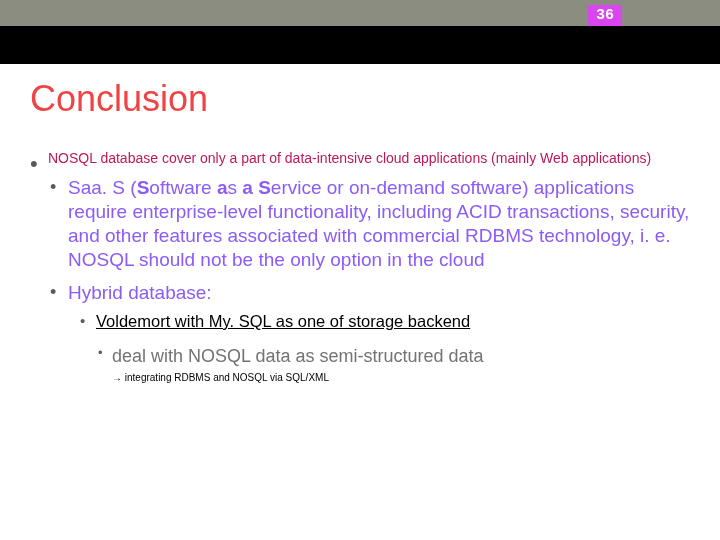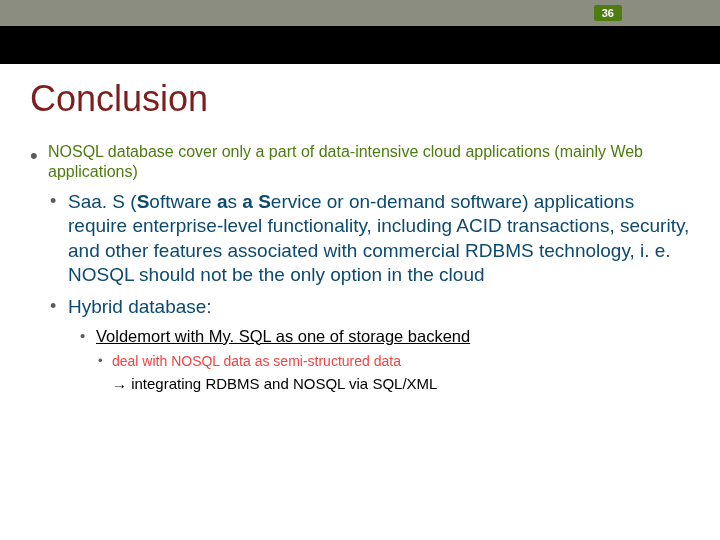--- a/index.html
+++ b/index.html
@@ -25,12 +25,13 @@
       position: absolute;
       right: 98px;
       top: 5px;
-      background: #4d7c0f;
+      background: #d946ef;
       color: #fff;
-      font-size: 11px;
+      font-size: 15px;
       font-weight: bold;
       padding: 2px 8px;
       border-radius: 2px;
+      font-family: Liberation Mono, monospace;
     }
     .black-band {
       width: 100%;

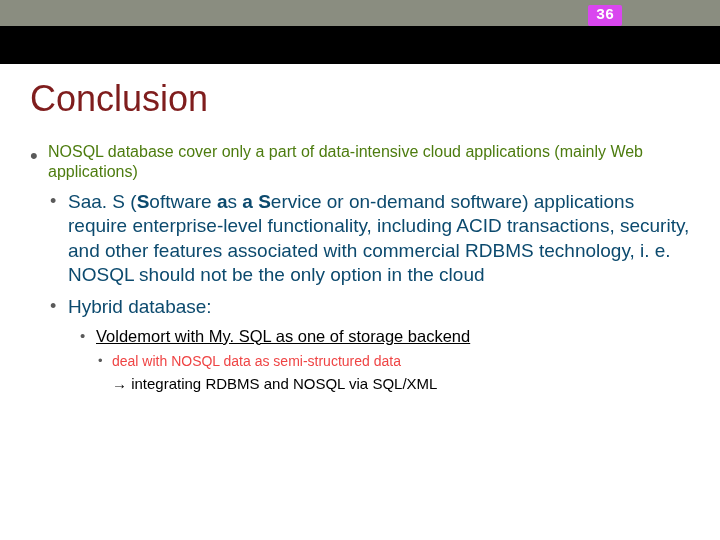--- a/index.html
+++ b/index.html
@@ -42,10 +42,10 @@
       padding: 14px 30px 0 30px;
     }
     .title {
-      color: #7f1d1d;
+      color: #ef4444;
       font-size: 36px;
       font-weight: normal;
-      margin-bottom: 22px;
+      margin-bottom: 30px;
       letter-spacing: 0px;
     }
     ul {

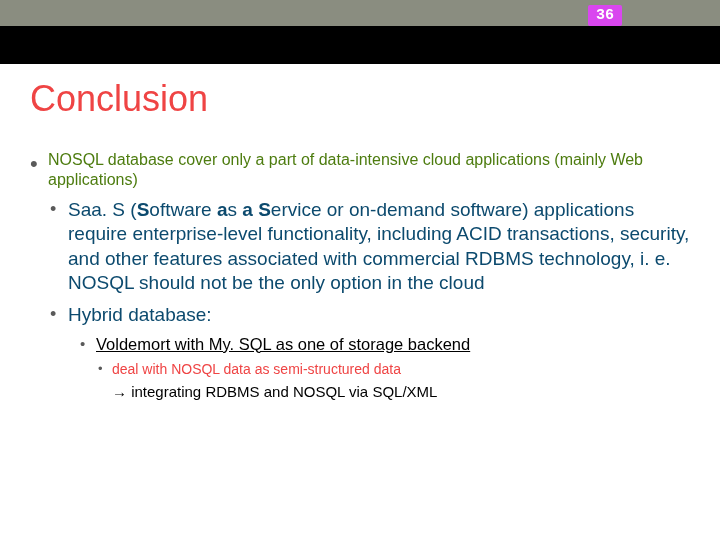--- a/index.html
+++ b/index.html
@@ -54,8 +54,8 @@
     .bullet-l1 {
       position: relative;
       padding-left: 18px;
-      font-size: 16px;
-      color: #4d7c0f;
+      font-size: 14px;
+      color: #be185d;
       line-height: 1.25;
       margin-bottom: 4px;
     }

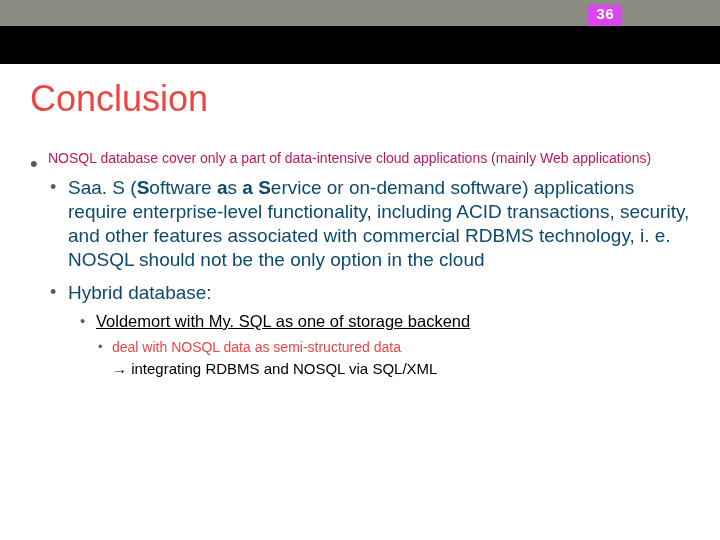--- a/index.html
+++ b/index.html
@@ -72,7 +72,7 @@
       padding-left: 20px;
       margin-left: 18px;
       font-size: 19px;
-      color: #0c4a6e;
+      color: #8b5cf6;
       line-height: 1.28;
       margin-top: 8px;
       margin-bottom: 2px;

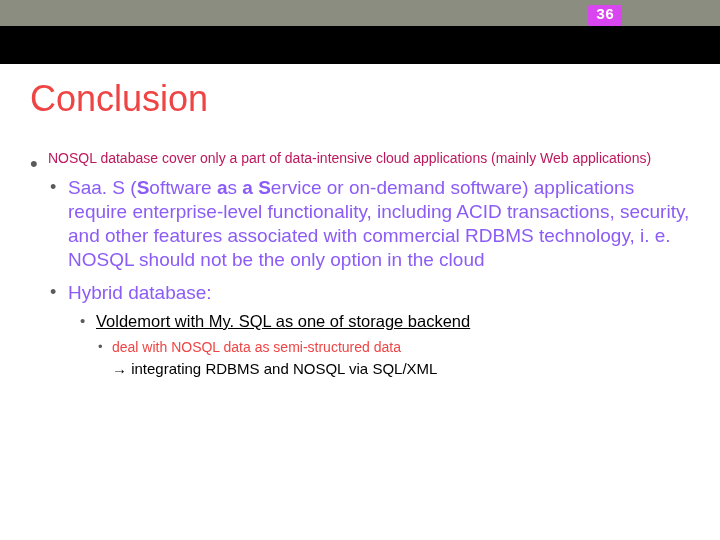--- a/index.html
+++ b/index.html
@@ -107,10 +107,10 @@
       position: relative;
       padding-left: 16px;
       margin-left: 66px;
-      font-size: 14px;
-      color: #ef4444;
+      font-size: 18px;
+      color: #737373;
       line-height: 1.35;
-      margin-top: 5px;
+      margin-top: 11px;
     }
     .bullet-l4::before {
       content: "•";

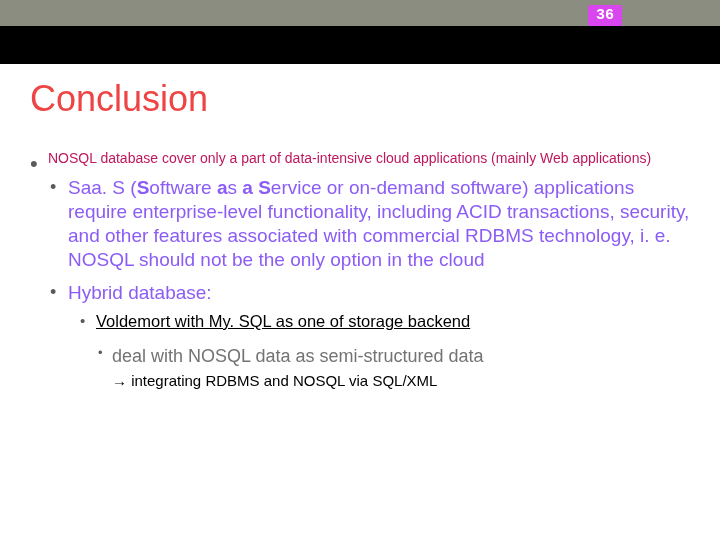--- a/index.html
+++ b/index.html
@@ -128,7 +128,7 @@
     }
     .indent-line {
       margin-left: 82px;
-      font-size: 15px;
+      font-size: 10px;
       color: #000;
       line-height: 1.35;
       margin-top: 3px;

